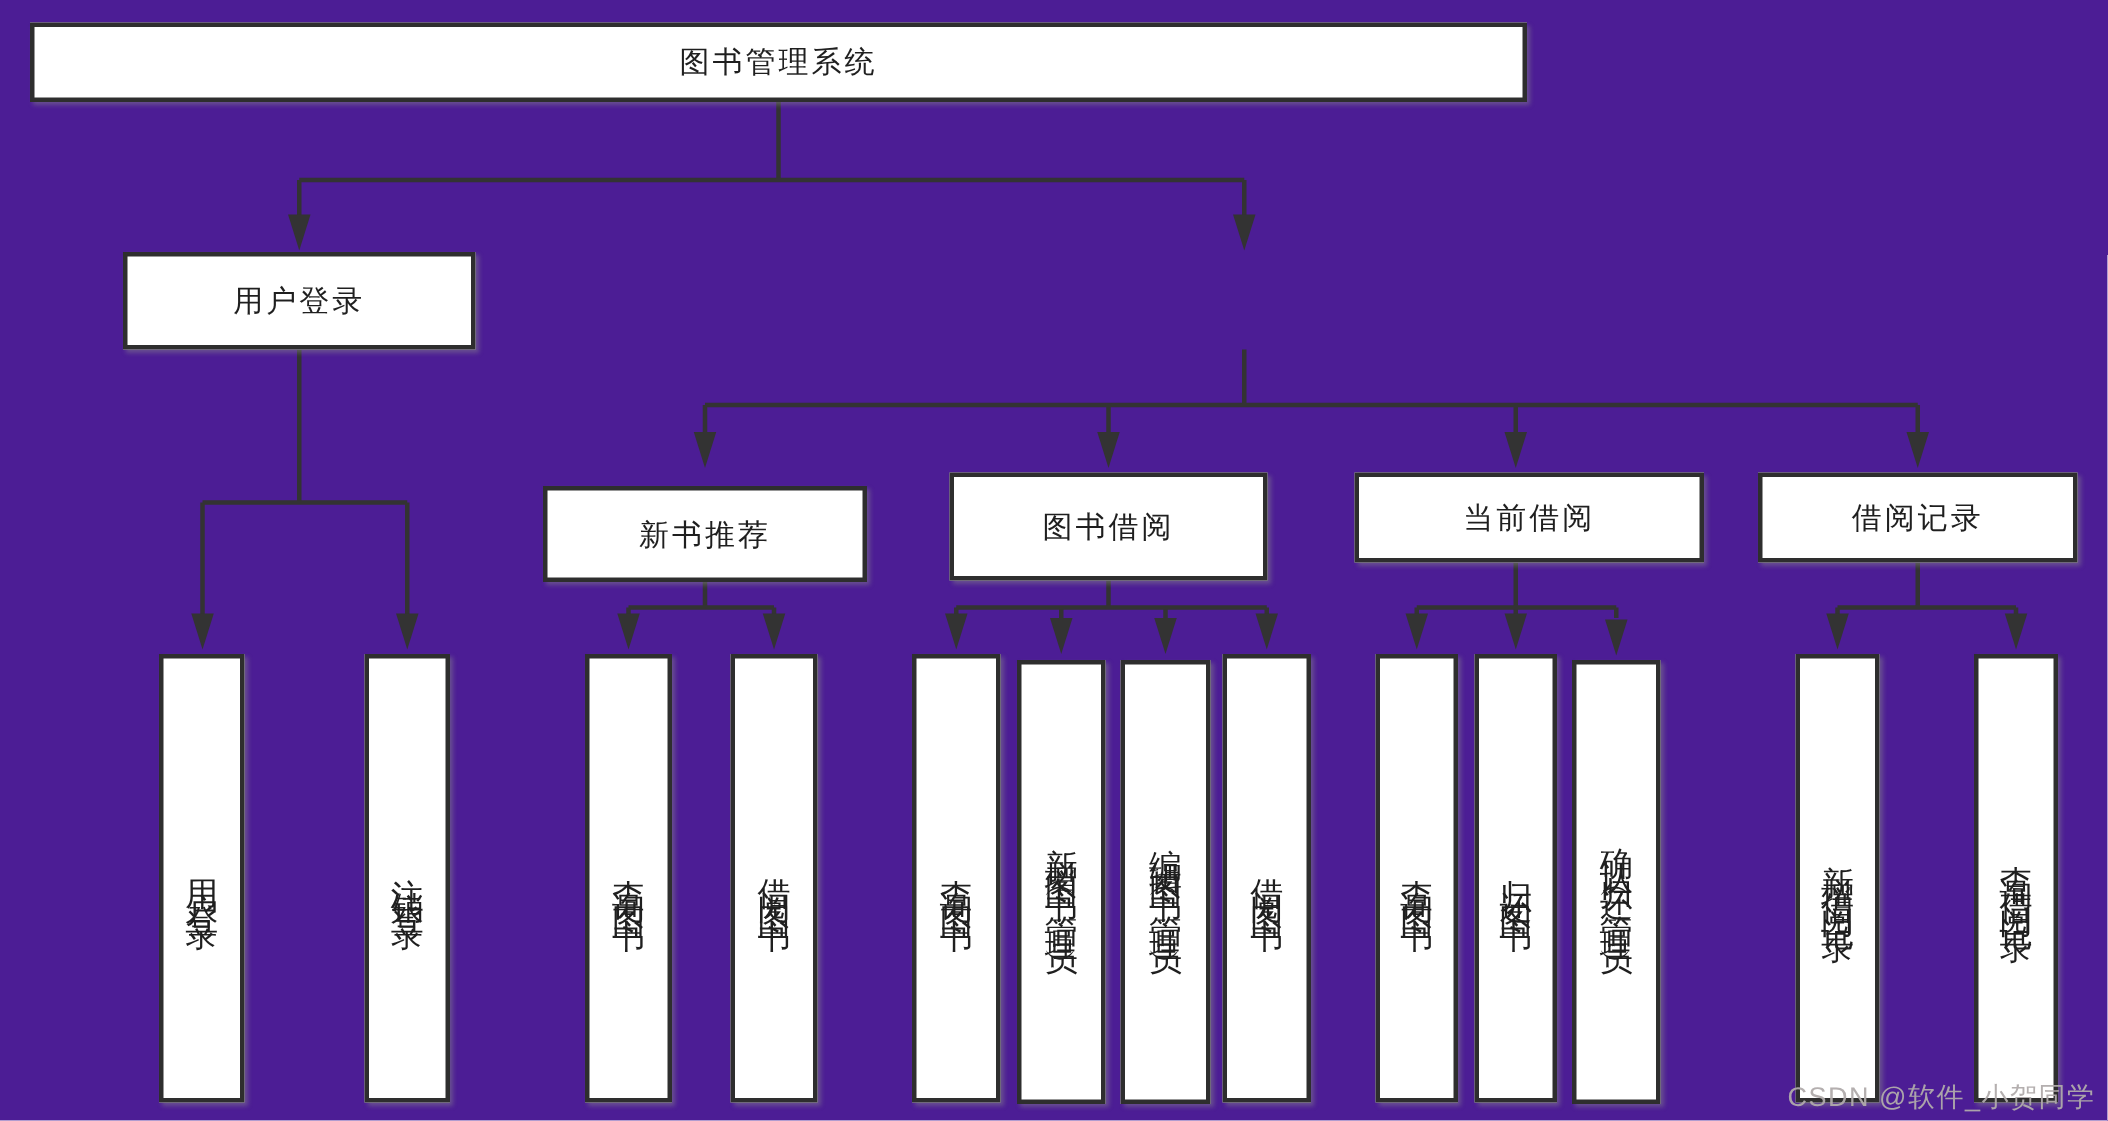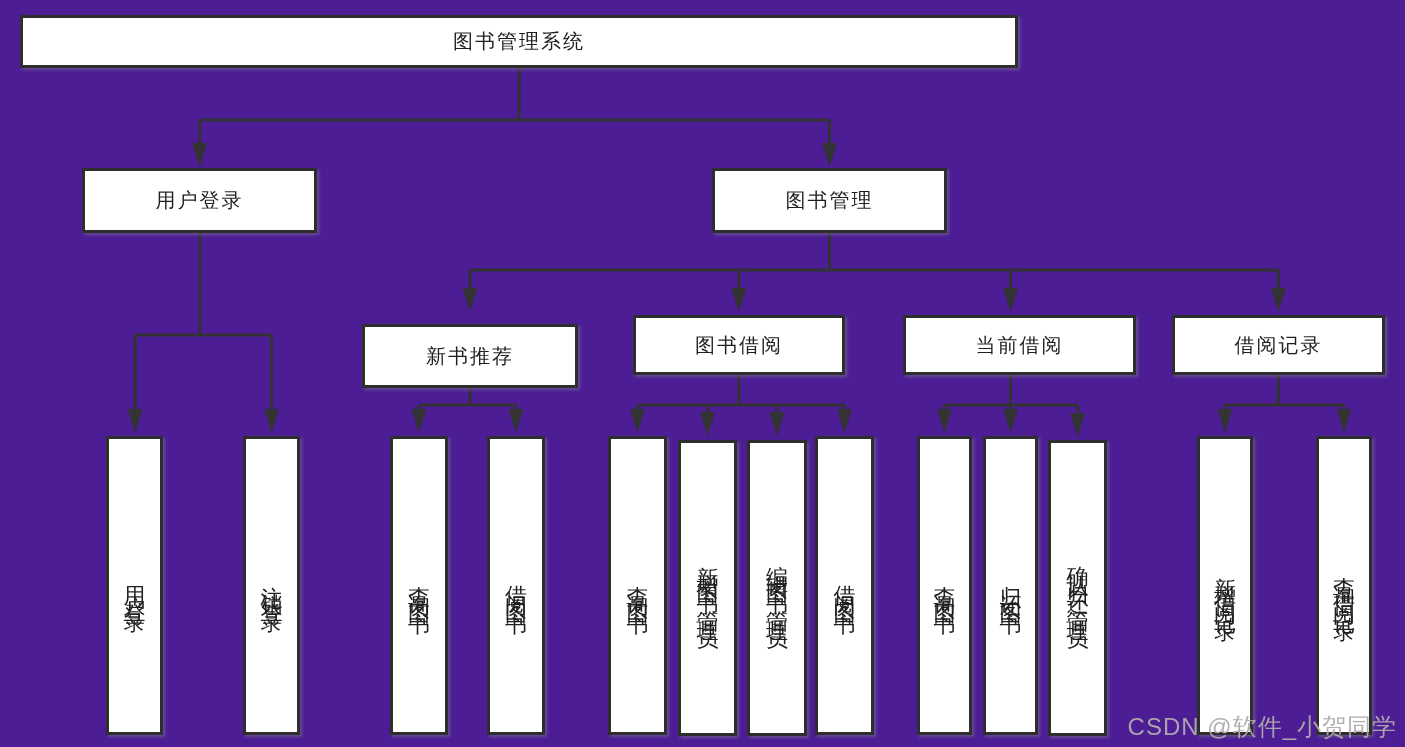--- a/index.html
+++ b/index.html
@@ -93,7 +93,6 @@
   <div class="node hbox" style="left:20px;top:15px;width:998px;height:53px;">图书管理系统</div>
 
   <div class="node hbox" style="left:82px;top:168px;width:235px;height:65px;">用户登录</div>
-  <div class="node hbox" style="left:712px;top:168px;width:235px;height:65px;">图书管理</div>
 
   <div class="node hbox" style="left:362px;top:324px;width:216px;height:64px;">新书推荐</div>
   <div class="node hbox" style="left:633px;top:315px;width:212px;height:60px;">图书借阅</div>

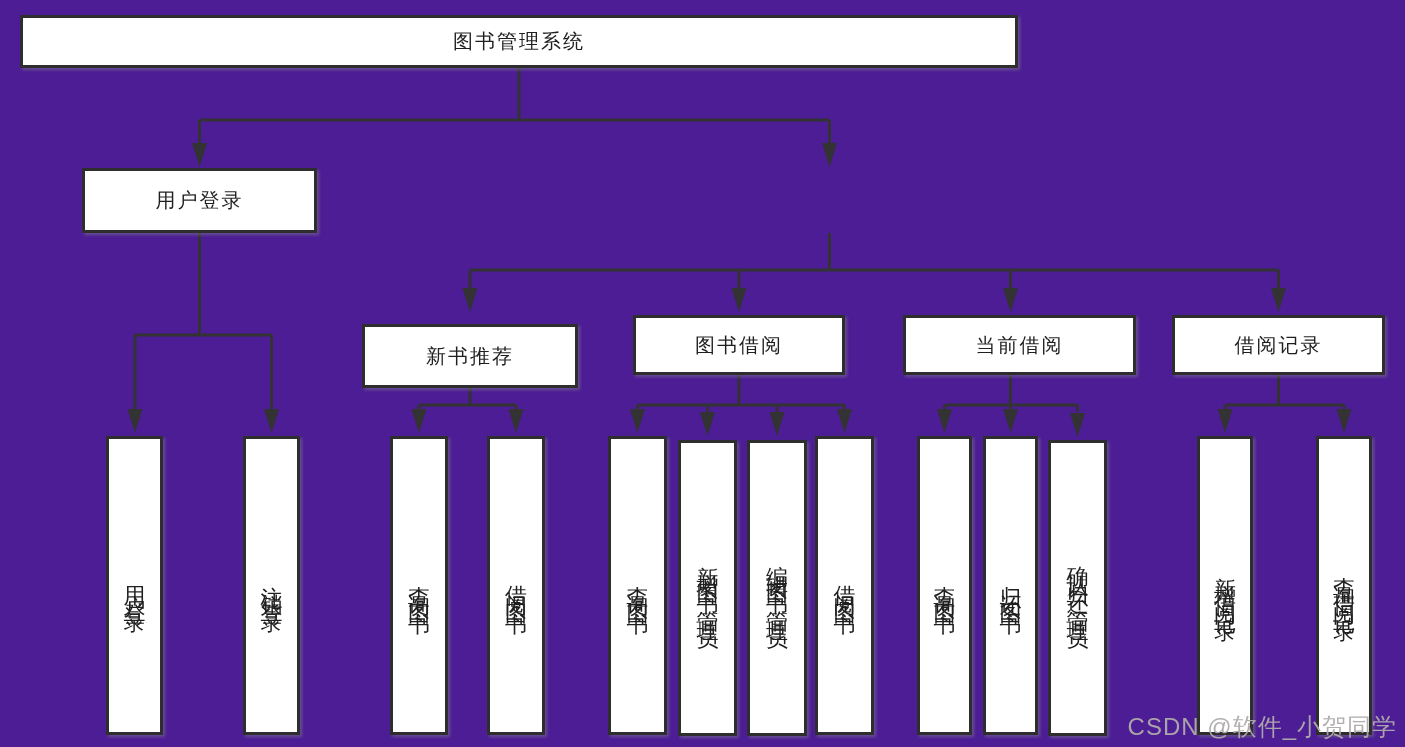--- a/index.html
+++ b/index.html
@@ -95,7 +95,7 @@
   <div class="node hbox" style="left:82px;top:168px;width:235px;height:65px;">用户登录</div>
 
   <div class="node hbox" style="left:362px;top:324px;width:216px;height:64px;">新书推荐</div>
-  <div class="node hbox" style="left:633px;top:315px;width:212px;height:60px;">图书借阅</div>
+  <div class="node hbox" style="left:633px;top:315px;width:212px;height:72px;">图书借阅</div>
   <div class="node hbox" style="left:903px;top:315px;width:233px;height:60px;">当前借阅</div>
   <div class="node hbox" style="left:1172px;top:315px;width:213px;height:60px;">借阅记录</div>
 

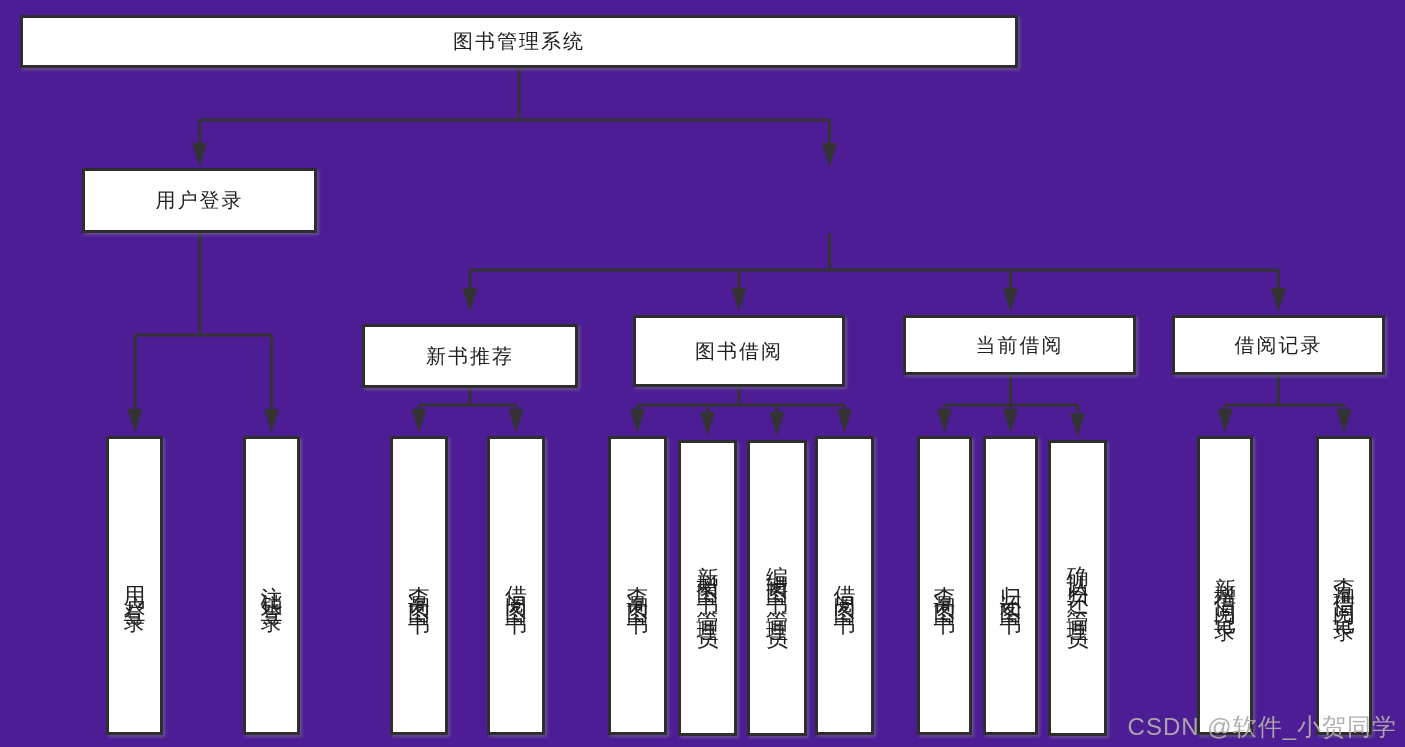--- a/index.html
+++ b/index.html
@@ -35,7 +35,7 @@
   .watermark{
     position:absolute;
     right:8px;bottom:4px;
-    font-size:24px;
+    font-size:18px;
     color:rgba(176,171,171,0.95);
     letter-spacing:1px;
     white-space:nowrap;

